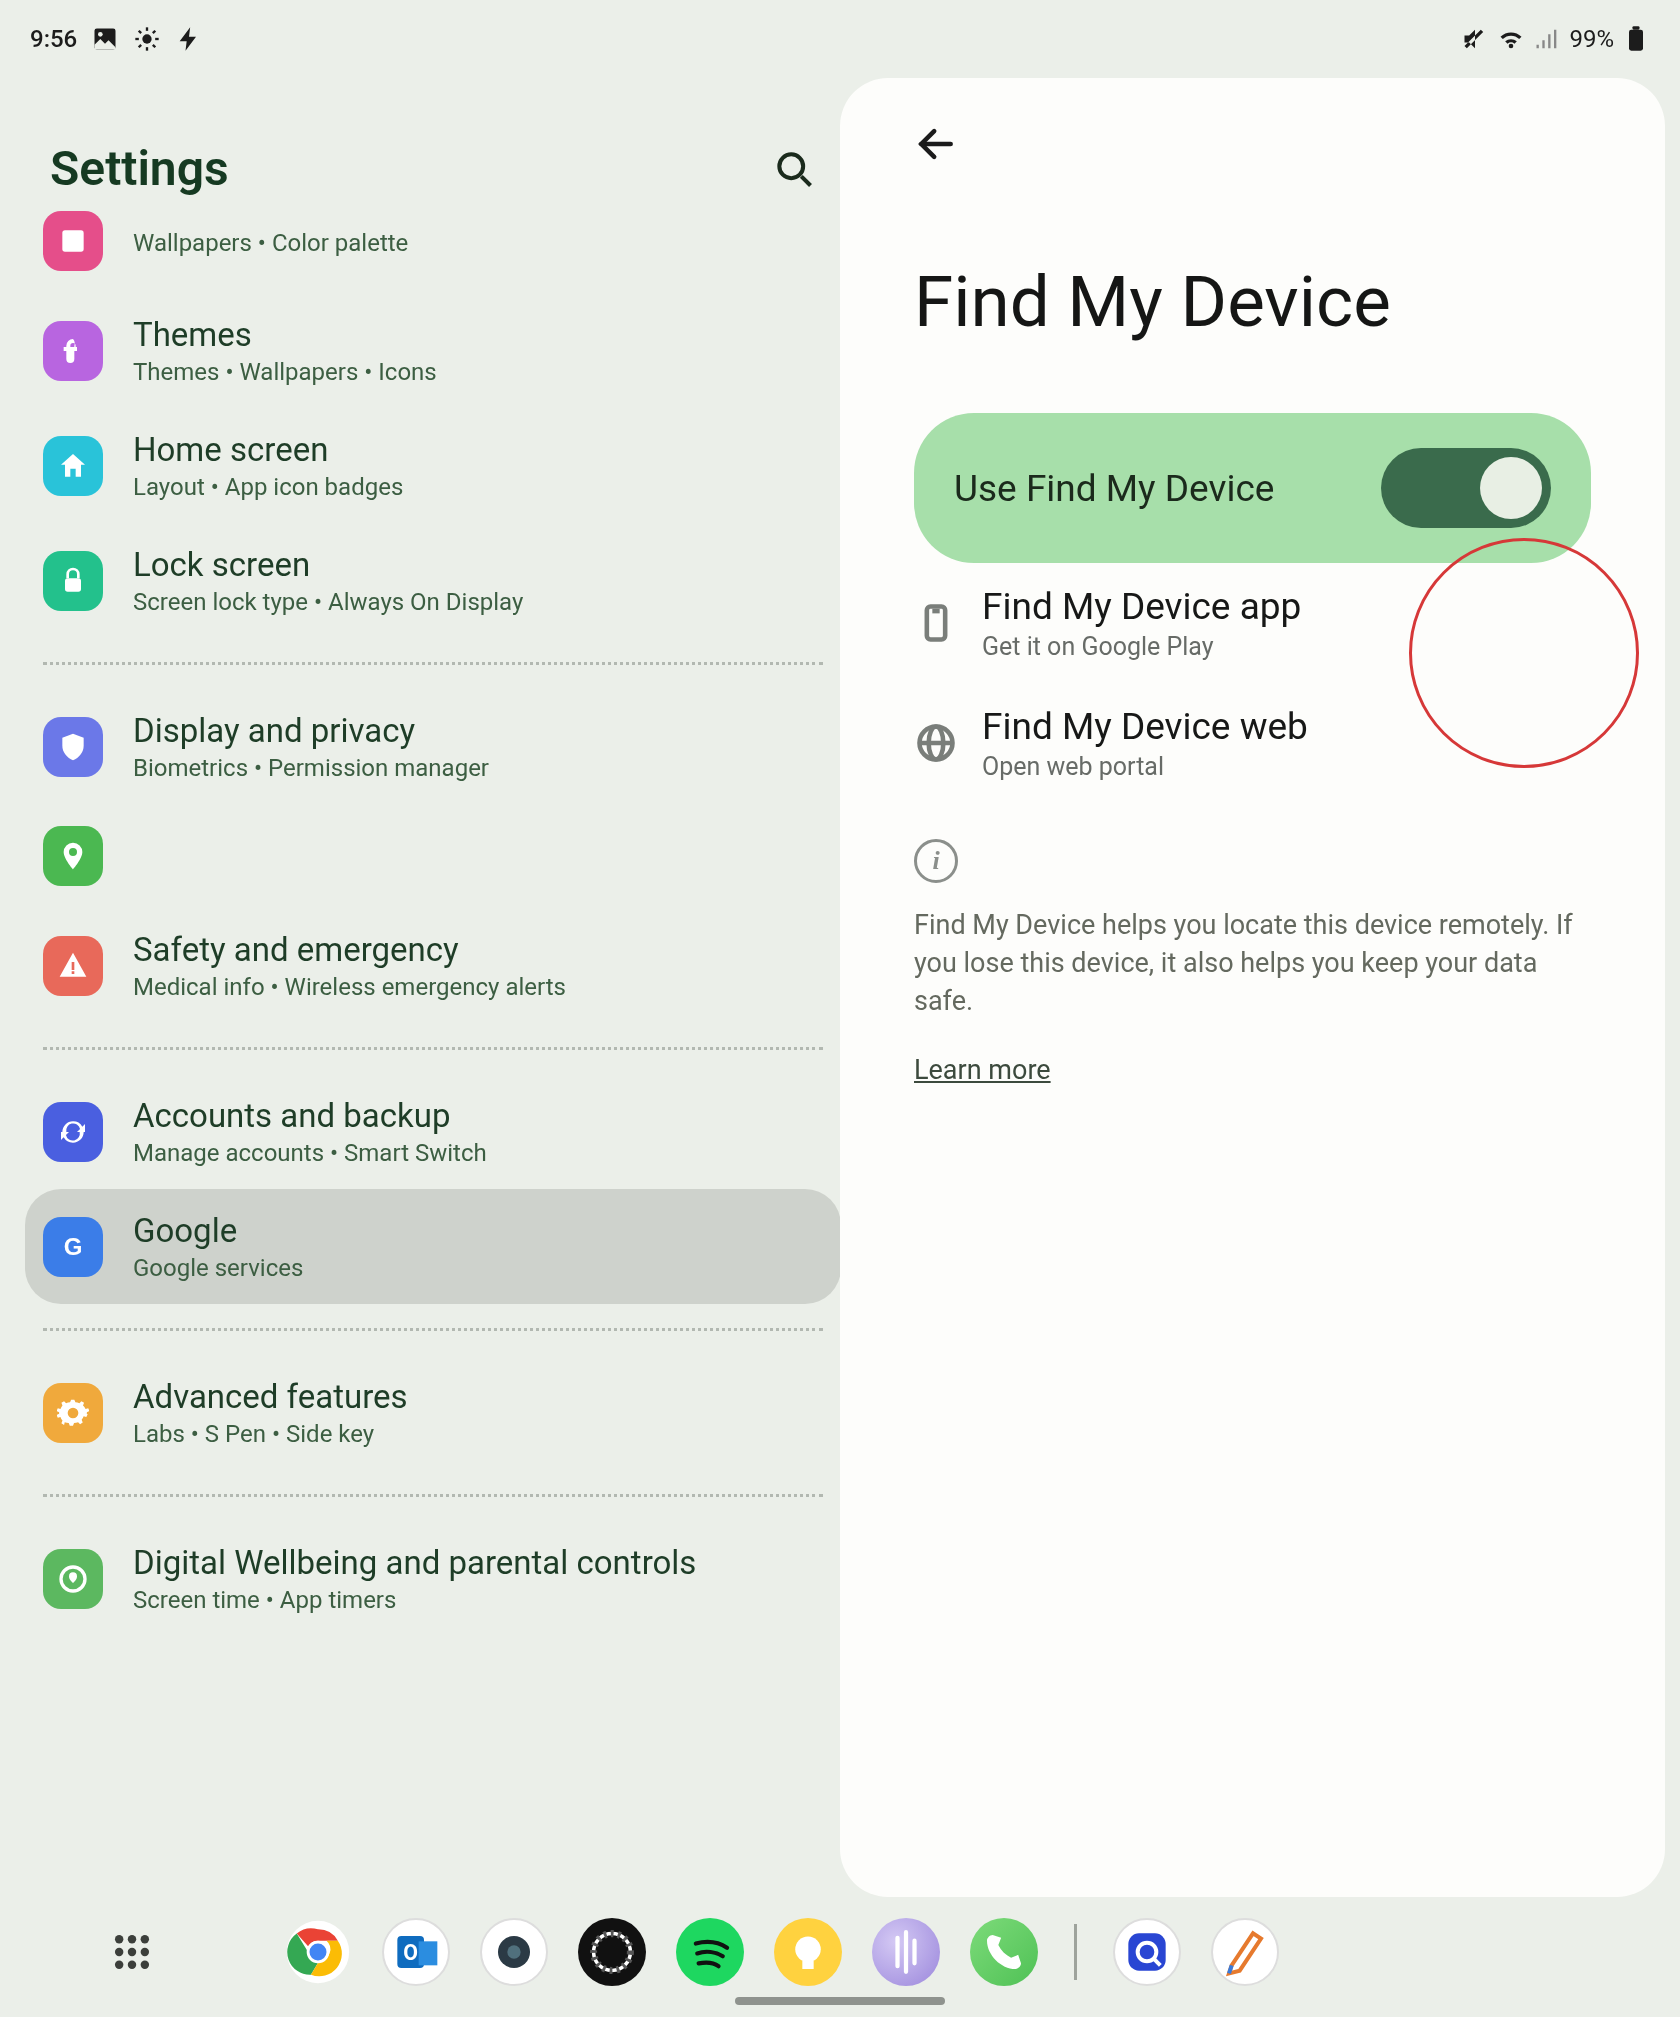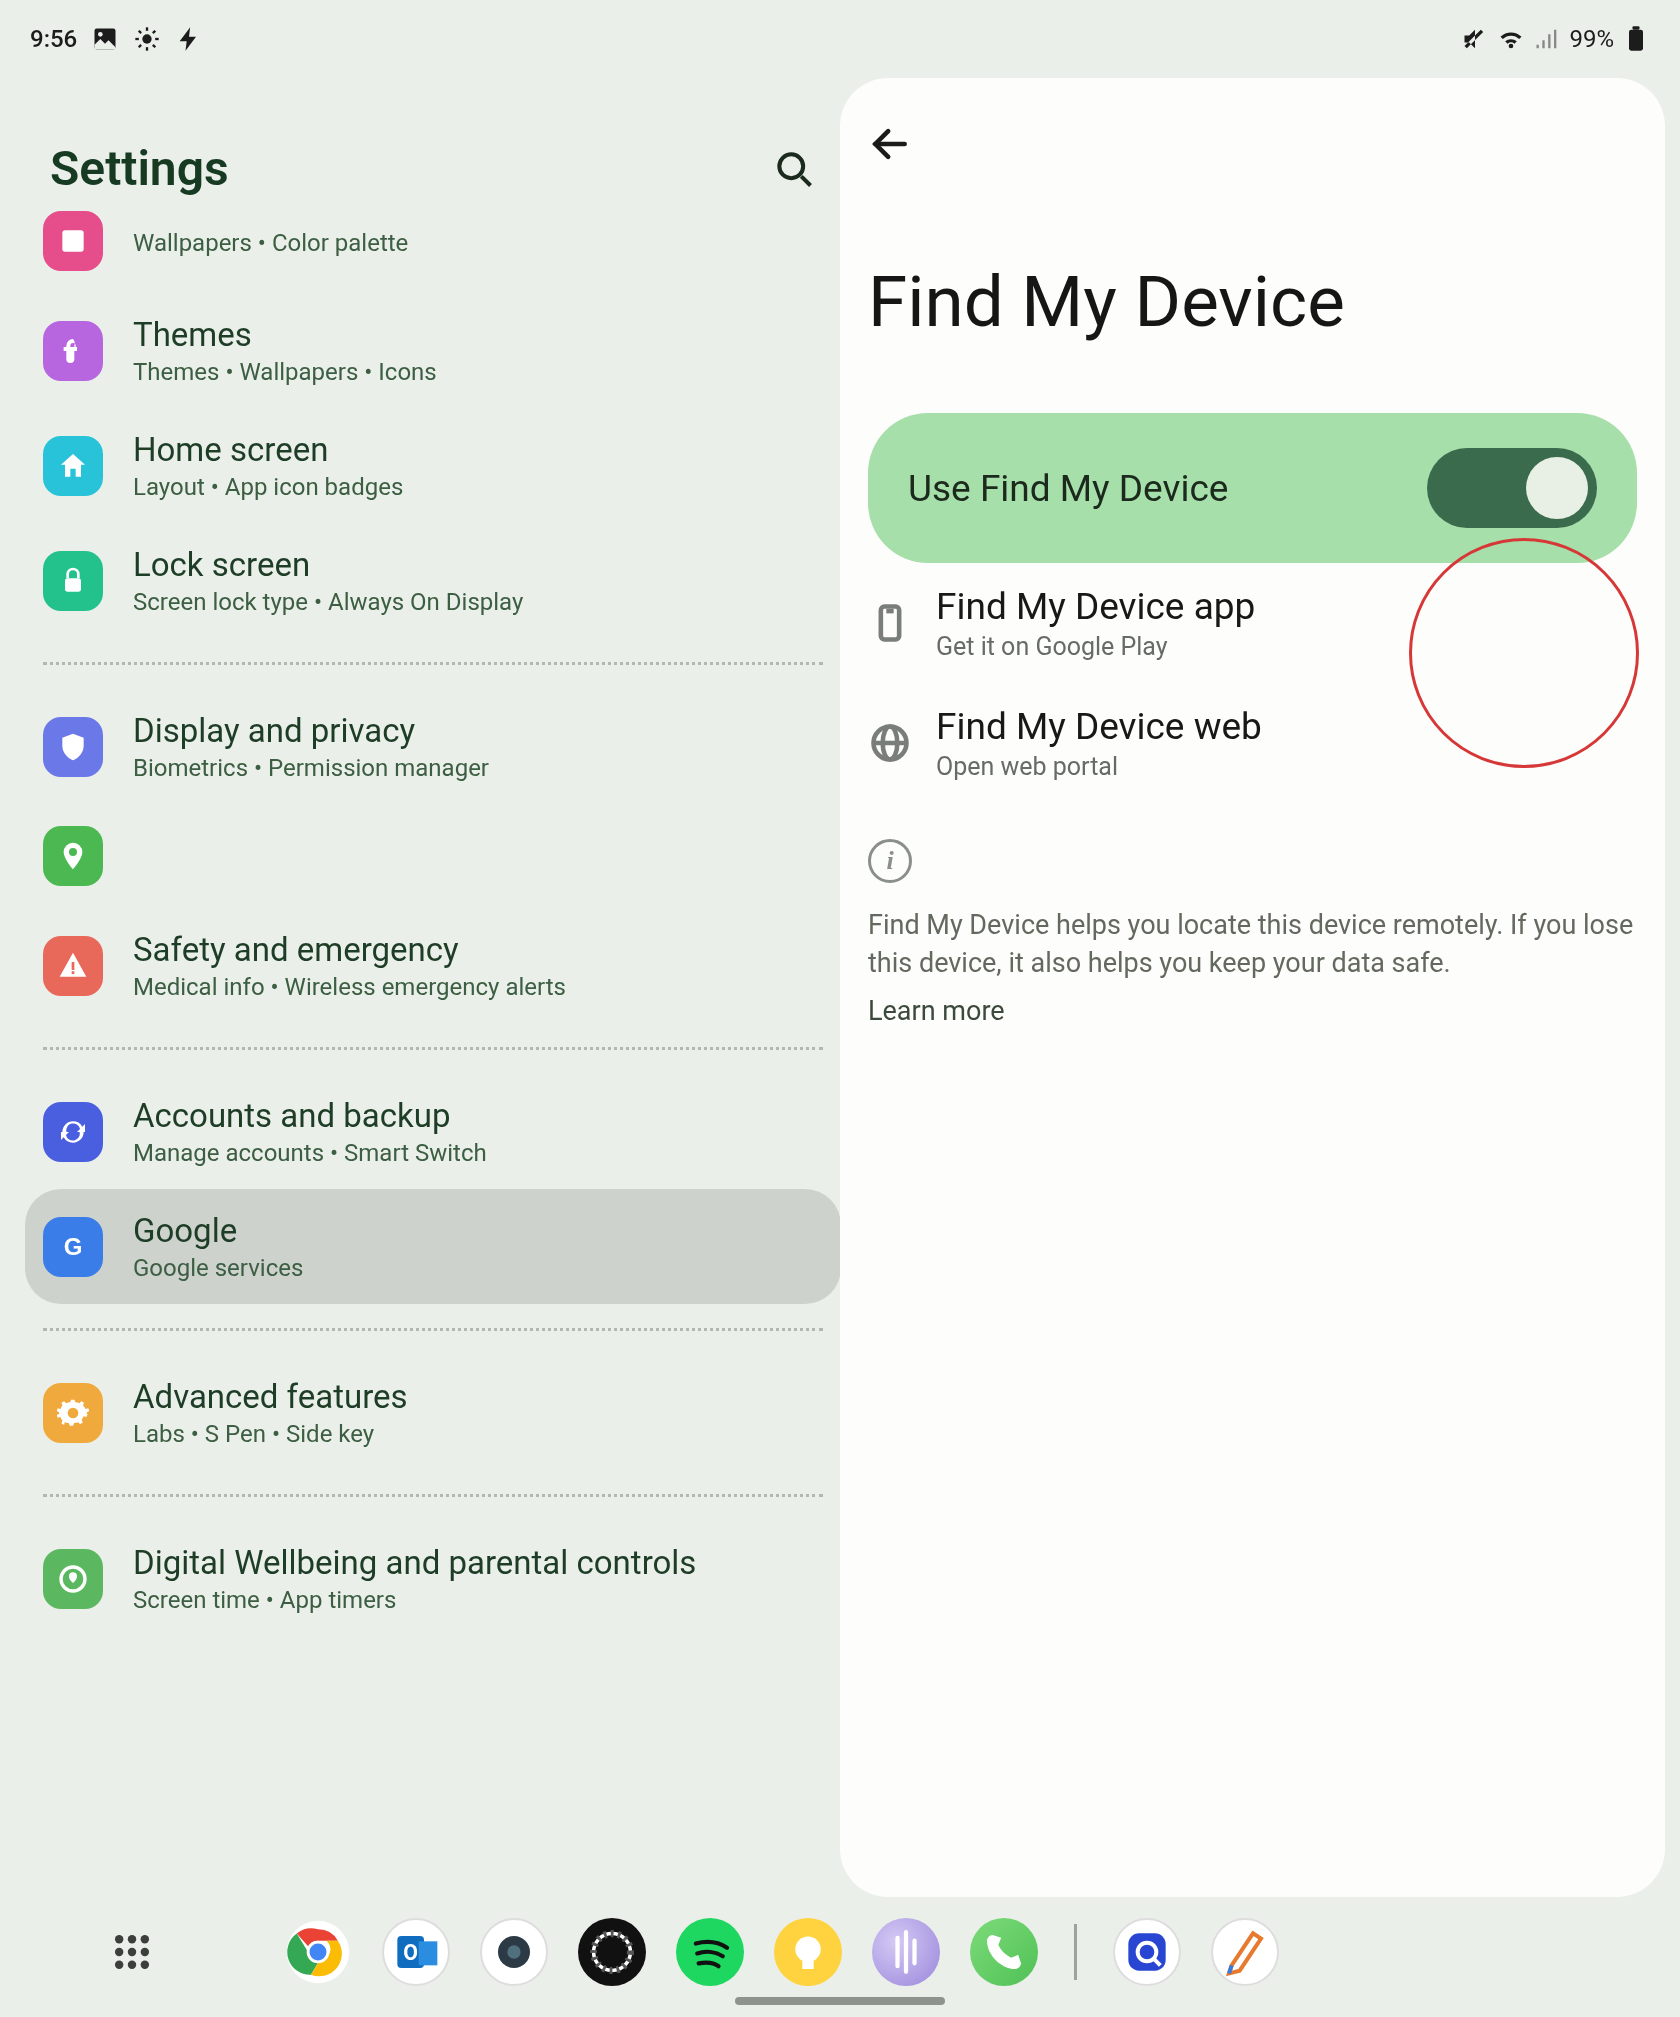--- a/index.html
+++ b/index.html
@@ -24,7 +24,7 @@
 .div{border-top:3px dotted #b2b8b1;margin:24px 18px}
 
 
-.card{position:absolute;right:15px;top:78px;width:825px;bottom:120px;background:#fdfdfb;border-radius:48px;padding:44px 28px}
+.card{position:absolute;right:15px;top:78px;width:825px;bottom:120px;background:#fdfdfb;border-radius:48px;padding:44px 74px}
 .back{width:44px;height:44px}
 .pgtitle{font-size:71px;font-weight:400;color:#151615;margin:90px 0 70px}
 .pill{background:#a7dfaa;border-radius:60px;height:150px;display:flex;align-items:center;justify-content:space-between;padding:0 40px}

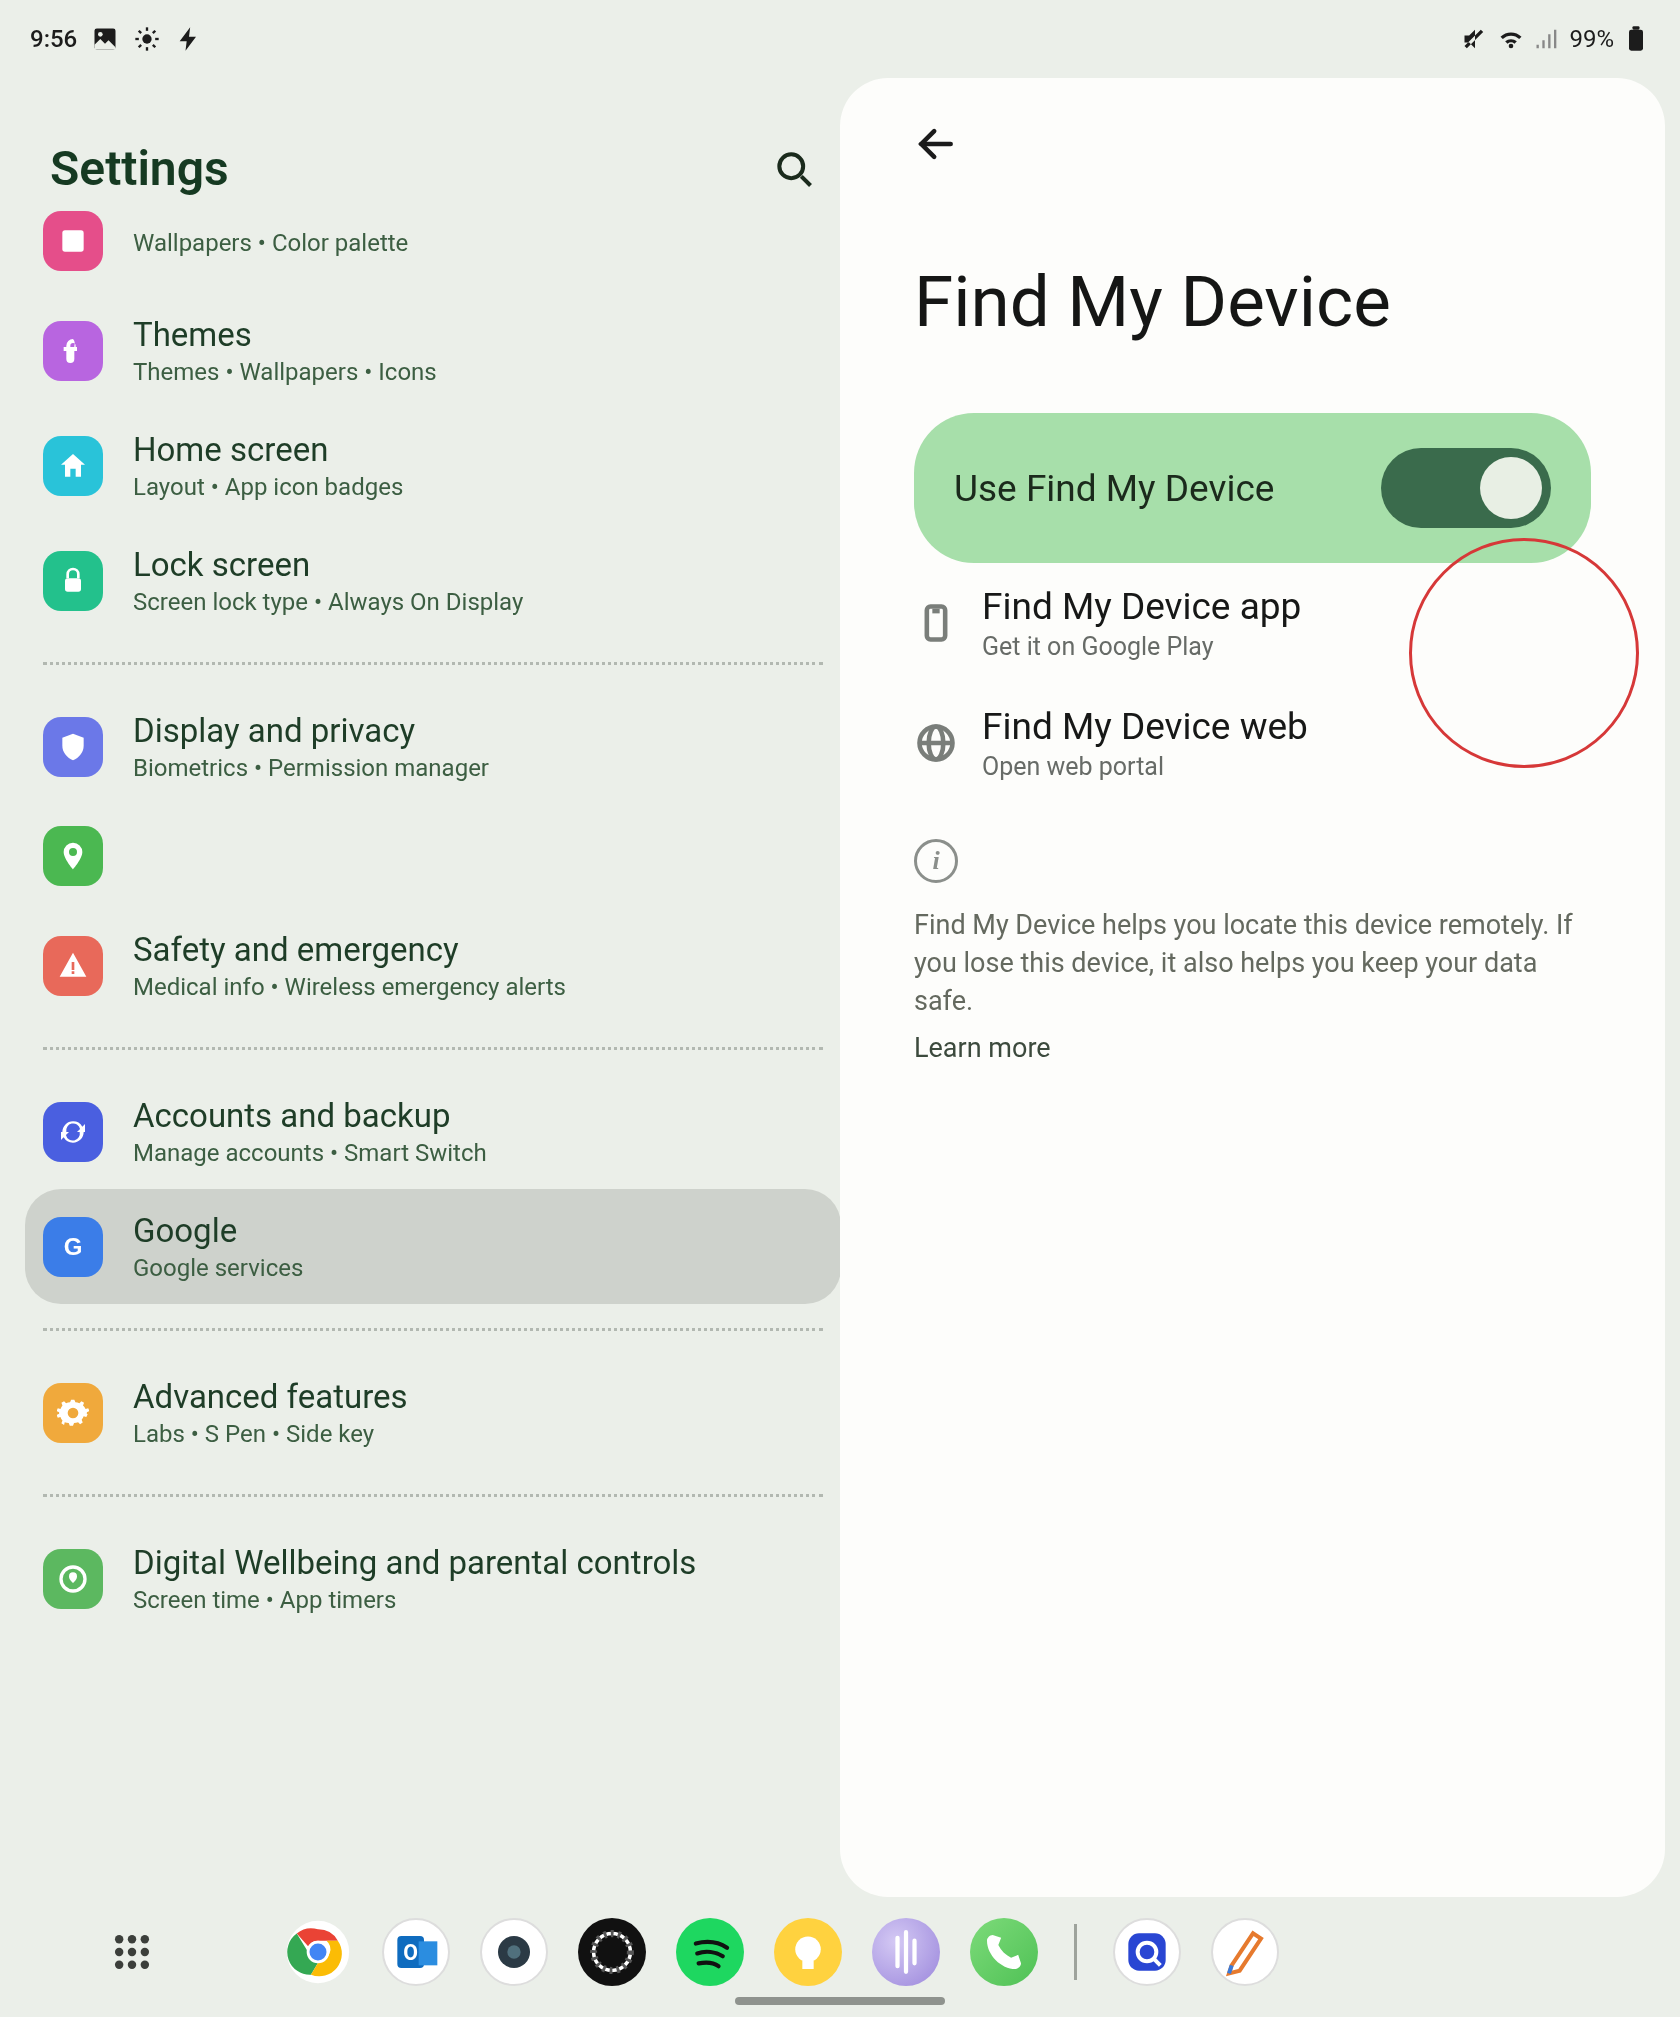--- a/index.html
+++ b/index.html
@@ -41,7 +41,7 @@
 .iicon{width:44px;height:44px;border:3px solid #8b8f8b;border-radius:50%;display:flex;align-items:center;justify-content:center;margin:36px 0 24px}
 .iicon::after{content:'i';font-style:italic;font-family:Georgia,serif;font-size:26px;color:#8b8f8b;font-weight:bold}
 .para{font-size:27px;color:#64695f;line-height:1.4}
-.learn{font-size:27px;color:#3c4a3d;margin-top:12px}
+.learn{font-size:27px;color:#3c4a3d;text-decoration:underline;margin-top:34px}
 
 
 .dock{position:absolute;left:0;right:0;bottom:0;height:130px;display:flex;align-items:center;gap:30px;padding:0 110px}

